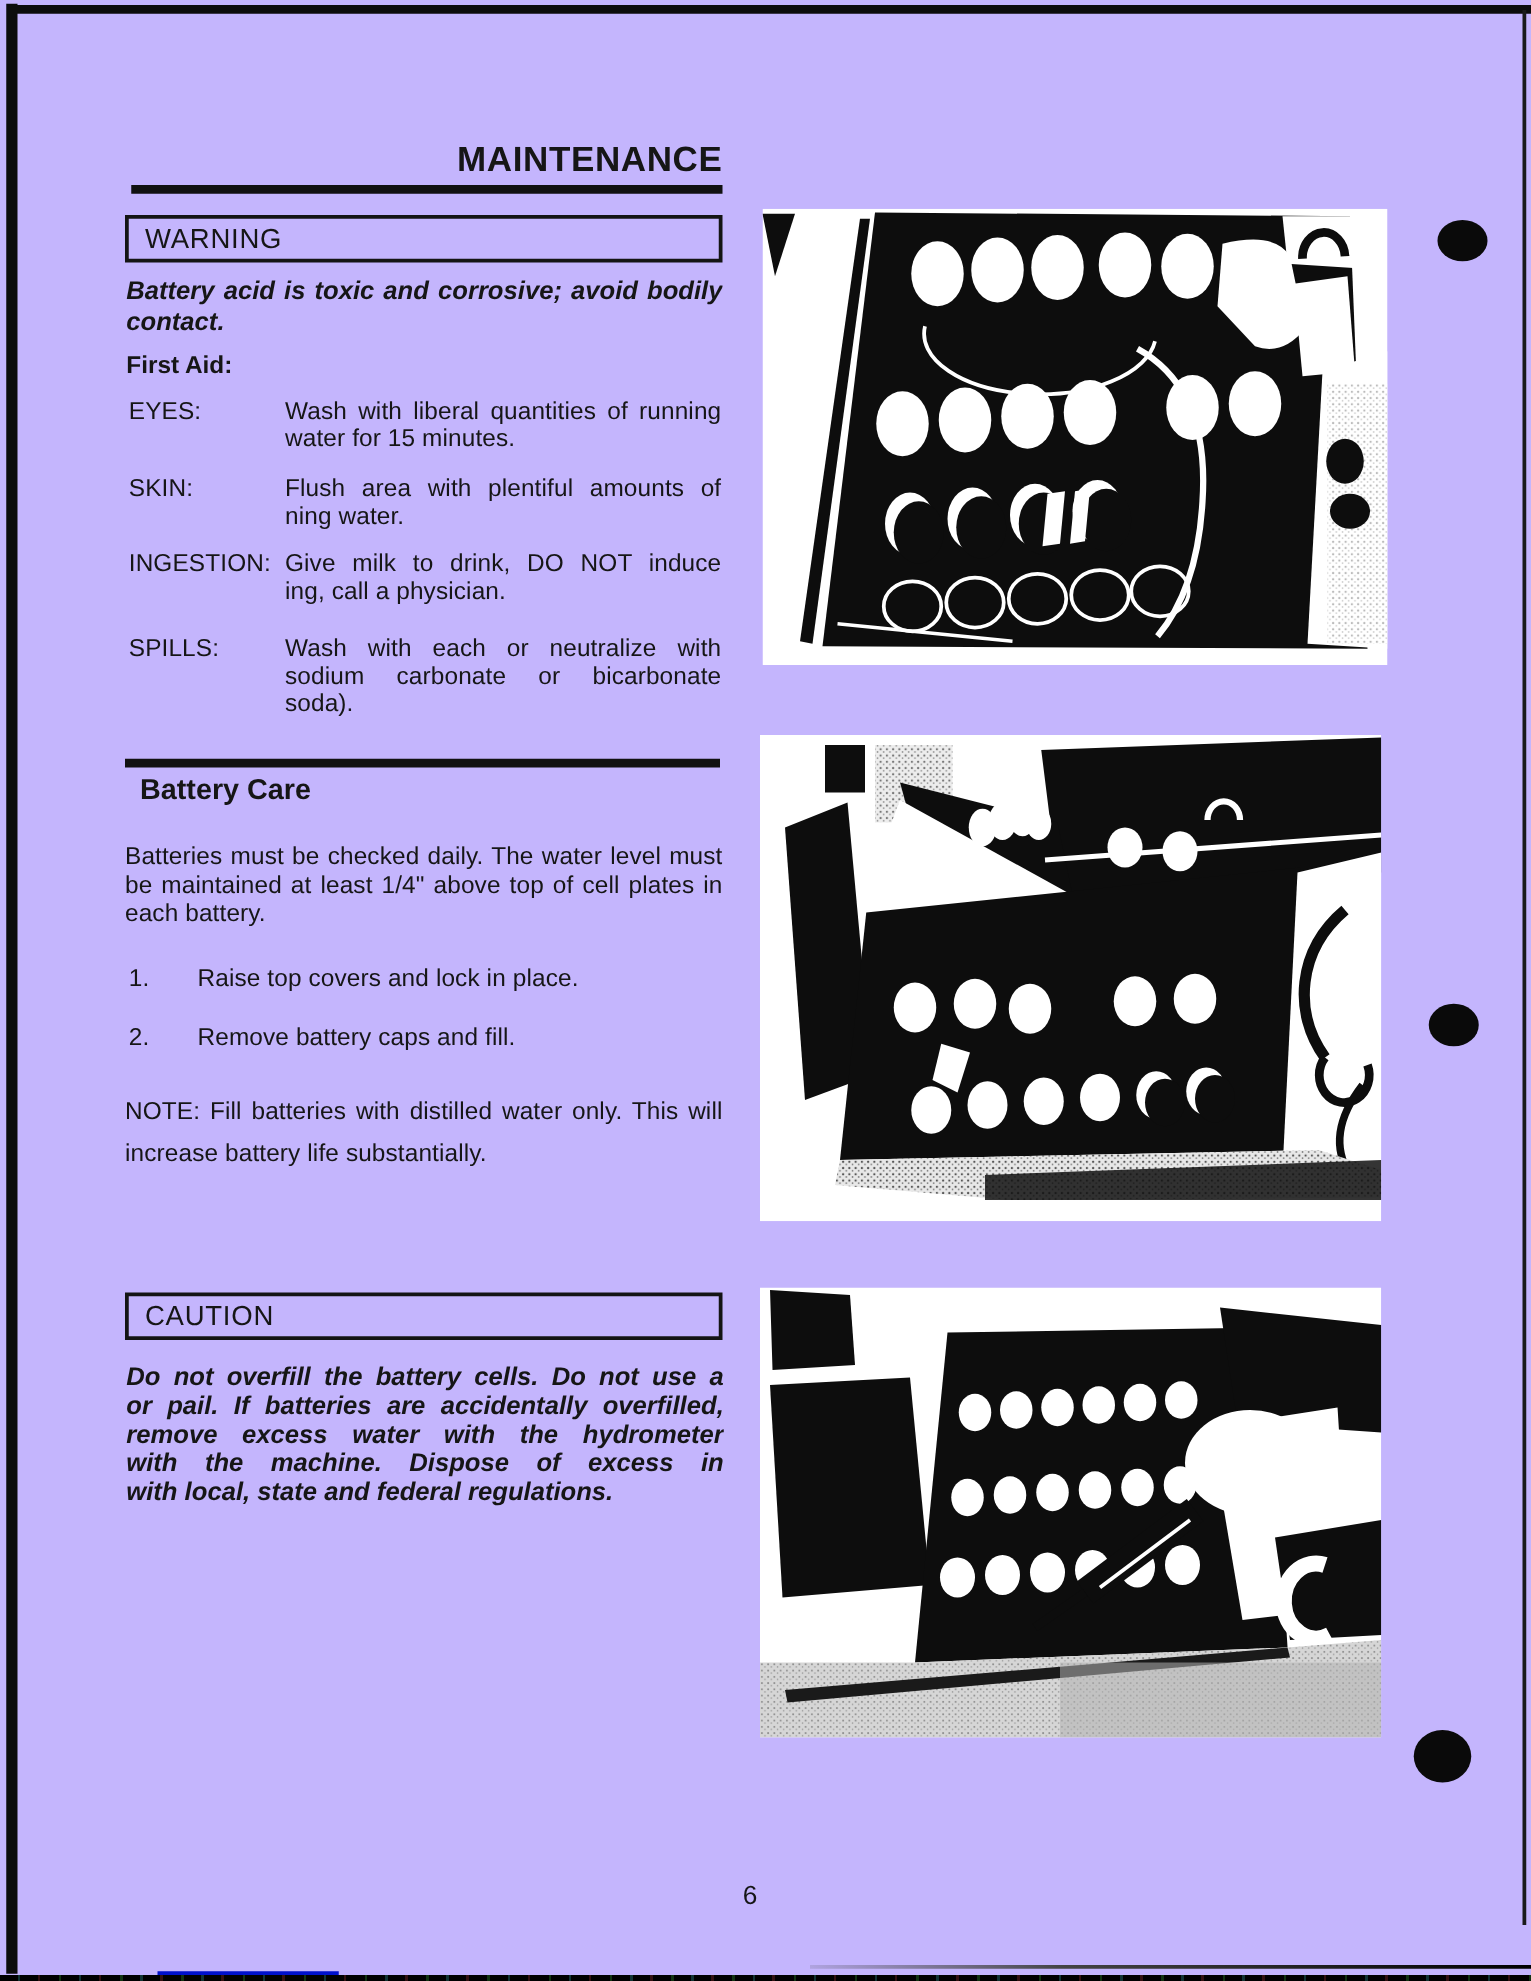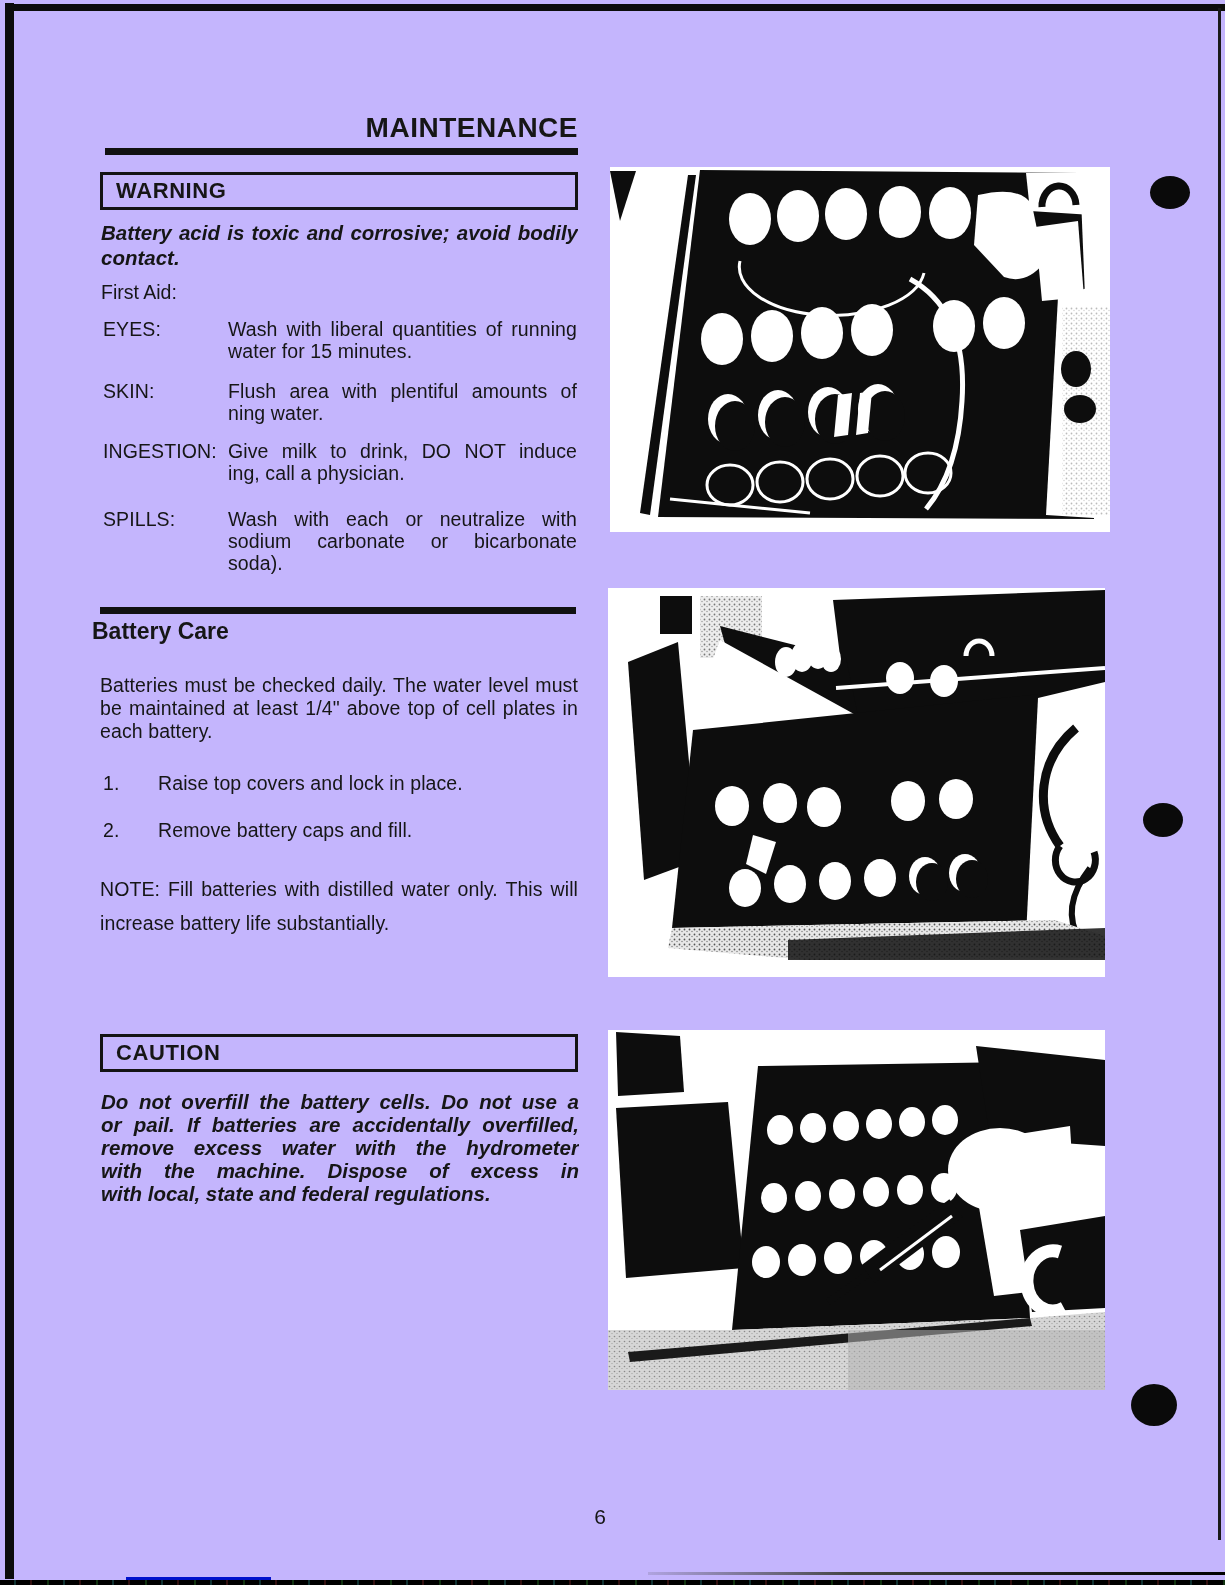--- a/index.html
+++ b/index.html
@@ -35,7 +35,7 @@
 
   .alert-box { left:100px; width:478px; height:38px; border:3px solid #141414;
     box-sizing:border-box; display:flex; align-items:center; padding-left:13px;
-    font-size:22px; font-weight:bold; letter-spacing:.6px; }
+    font-size:22px; font-weight:normal; letter-spacing:.6px; }
   .warning-box { top:172px; }
   .caution-box { top:1034px; }
 

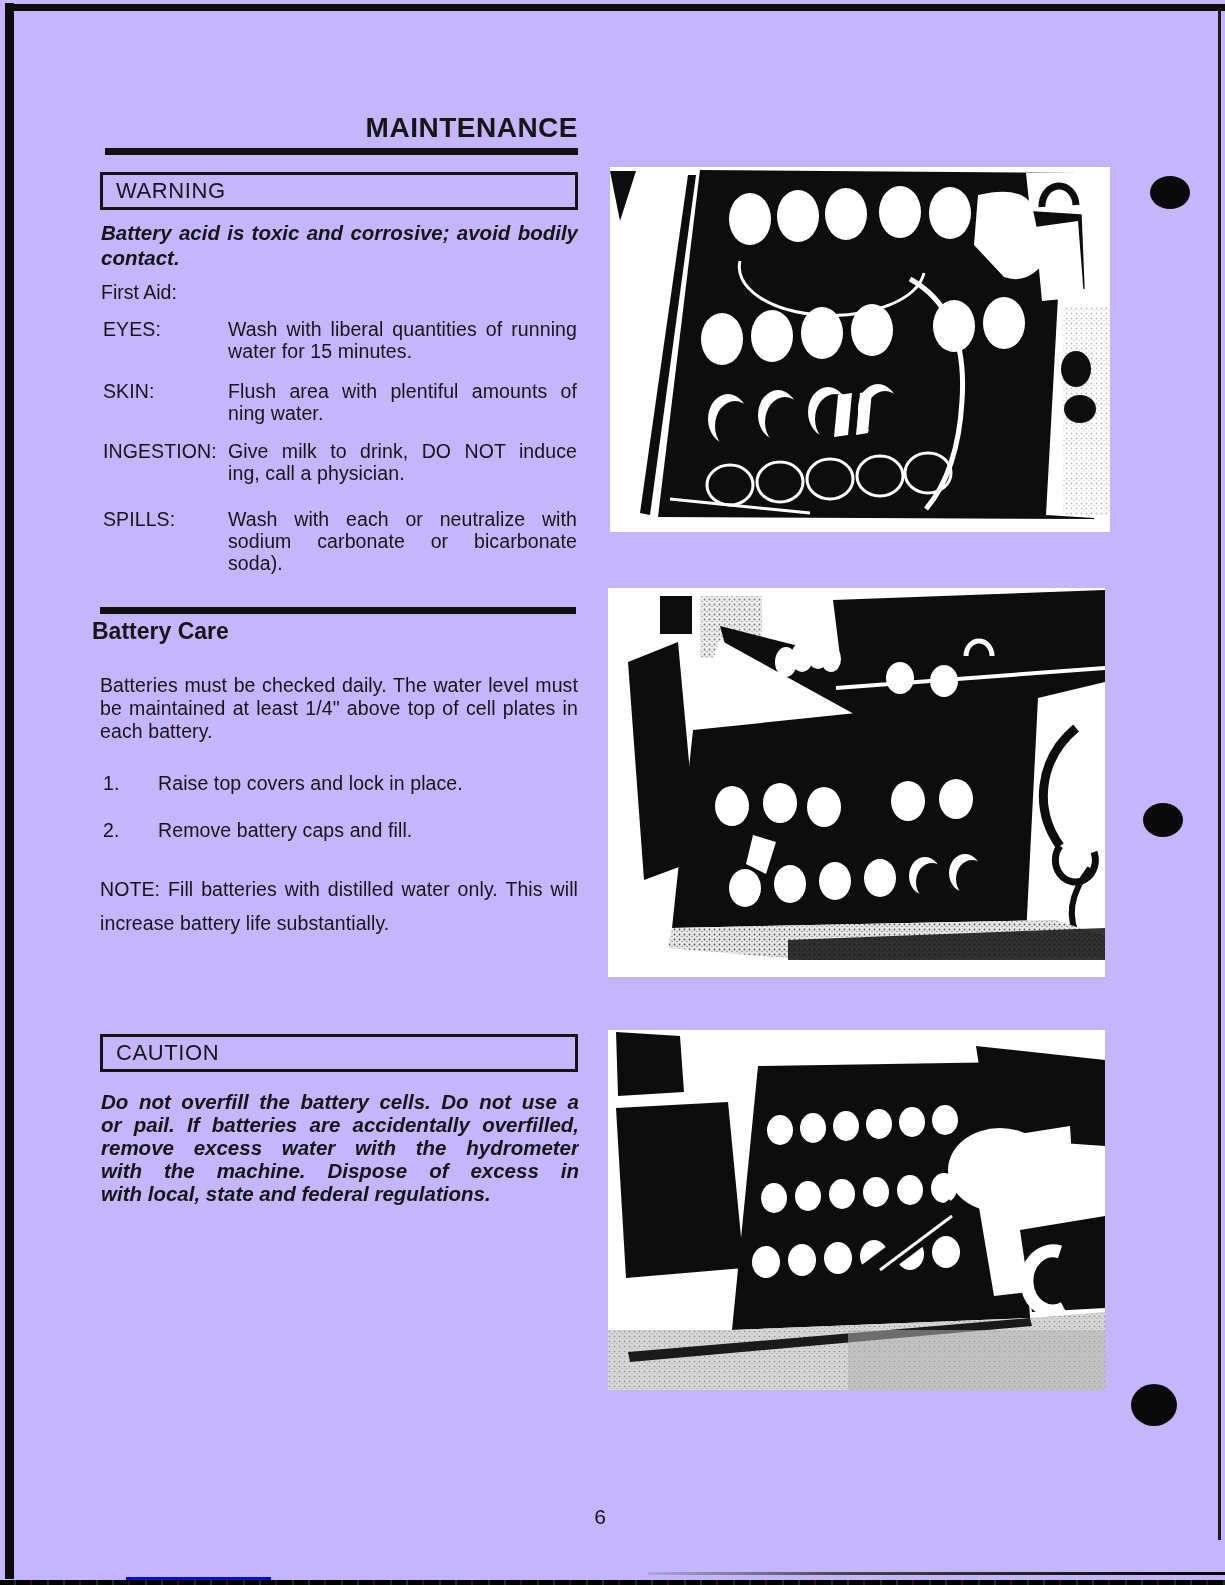--- a/index.html
+++ b/index.html
@@ -52,7 +52,7 @@
   .caution-para .ln { height:23px; }
 
   .body-text { font-size:19.5px; letter-spacing:.1px; }
-  .firstaid-heading { left:101px; top:281px; font-size:19.5px; font-weight:normal; }
+  .firstaid-heading { left:101px; top:281px; font-size:19.5px; font-weight:bold; }
 
   .fa-item .fa-label { position:absolute; left:103px; width:125px; }
   .fa-item .fa-lines { position:absolute; left:228px; width:349px; }

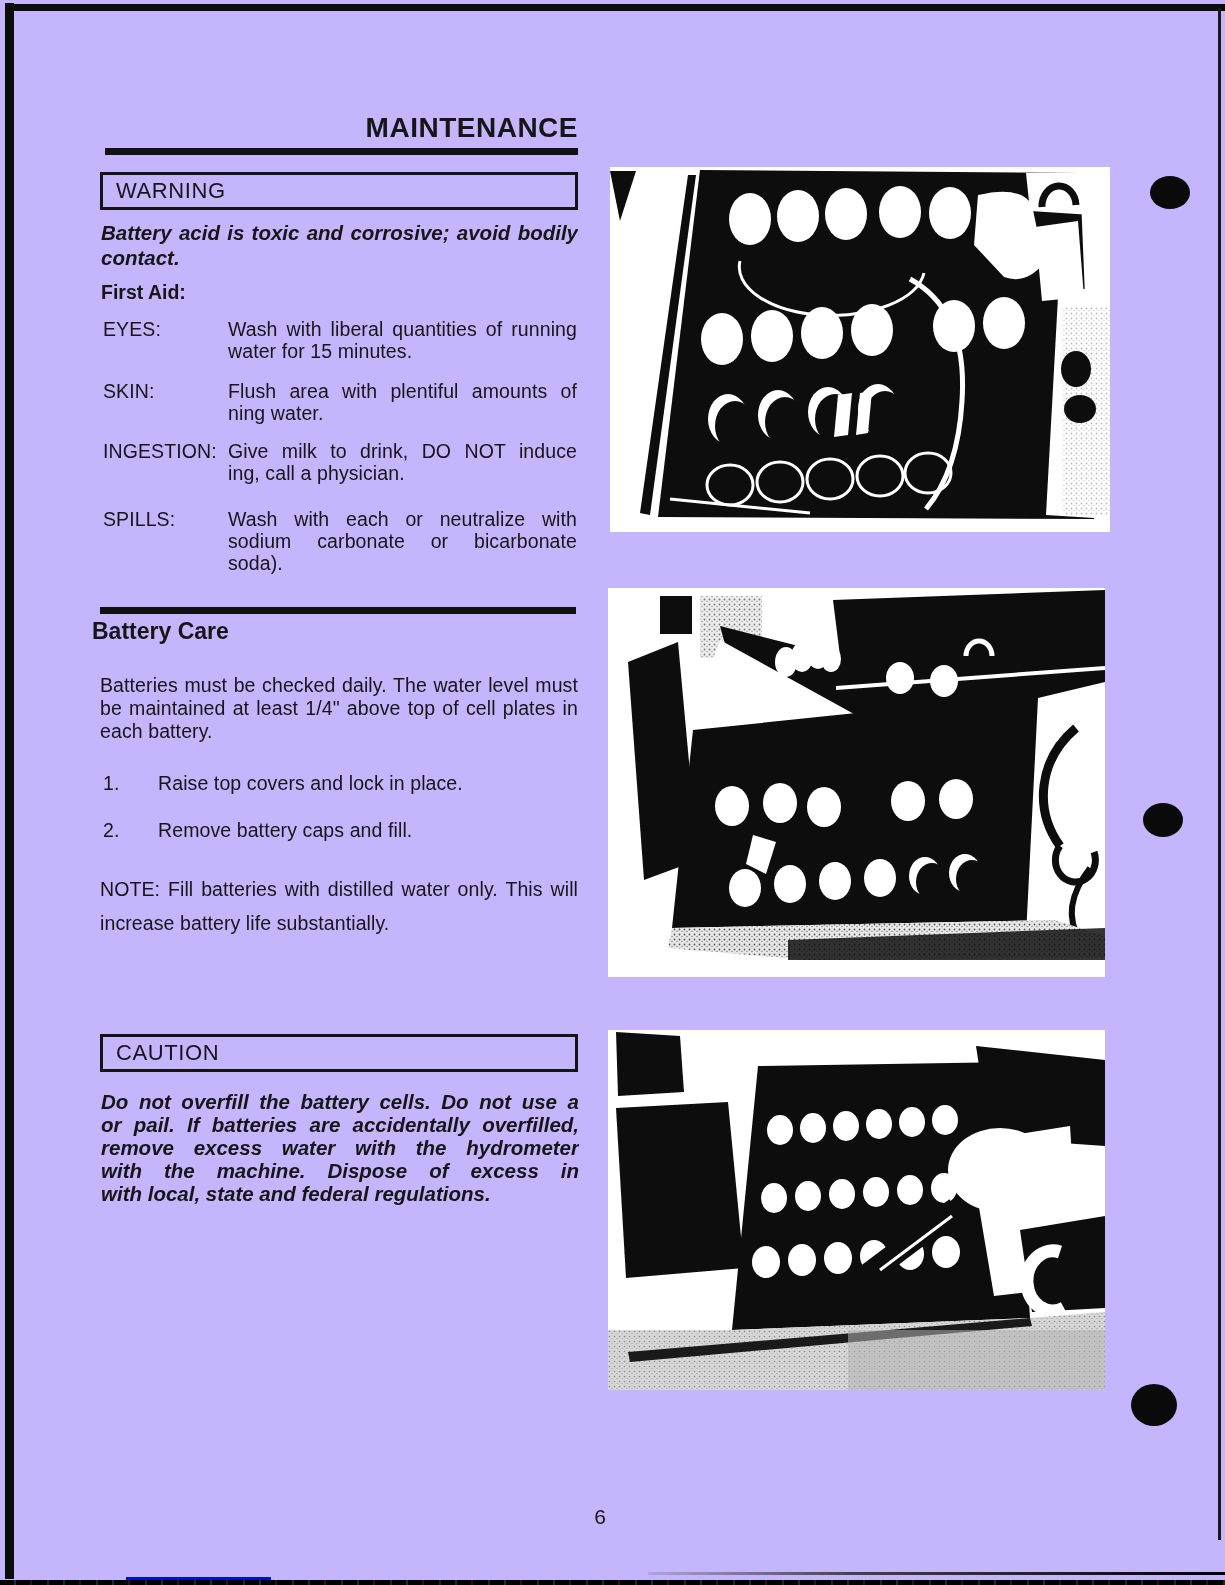--- a/index.html
+++ b/index.html
@@ -58,7 +58,7 @@
   .fa-item .fa-lines { position:absolute; left:228px; width:349px; }
   .fa-item .ln { height:22px; }
 
-  .bc-heading { left:92px; top:618px; font-size:23px; font-weight:bold;text-align:center; }
+  .bc-heading { left:112px; top:618px; font-size:23px; font-weight:bold;text-align:center; }
   .bc-intro { left:100px; top:674px; width:478px; }
   .bc-intro .ln { height:23px; }
 

